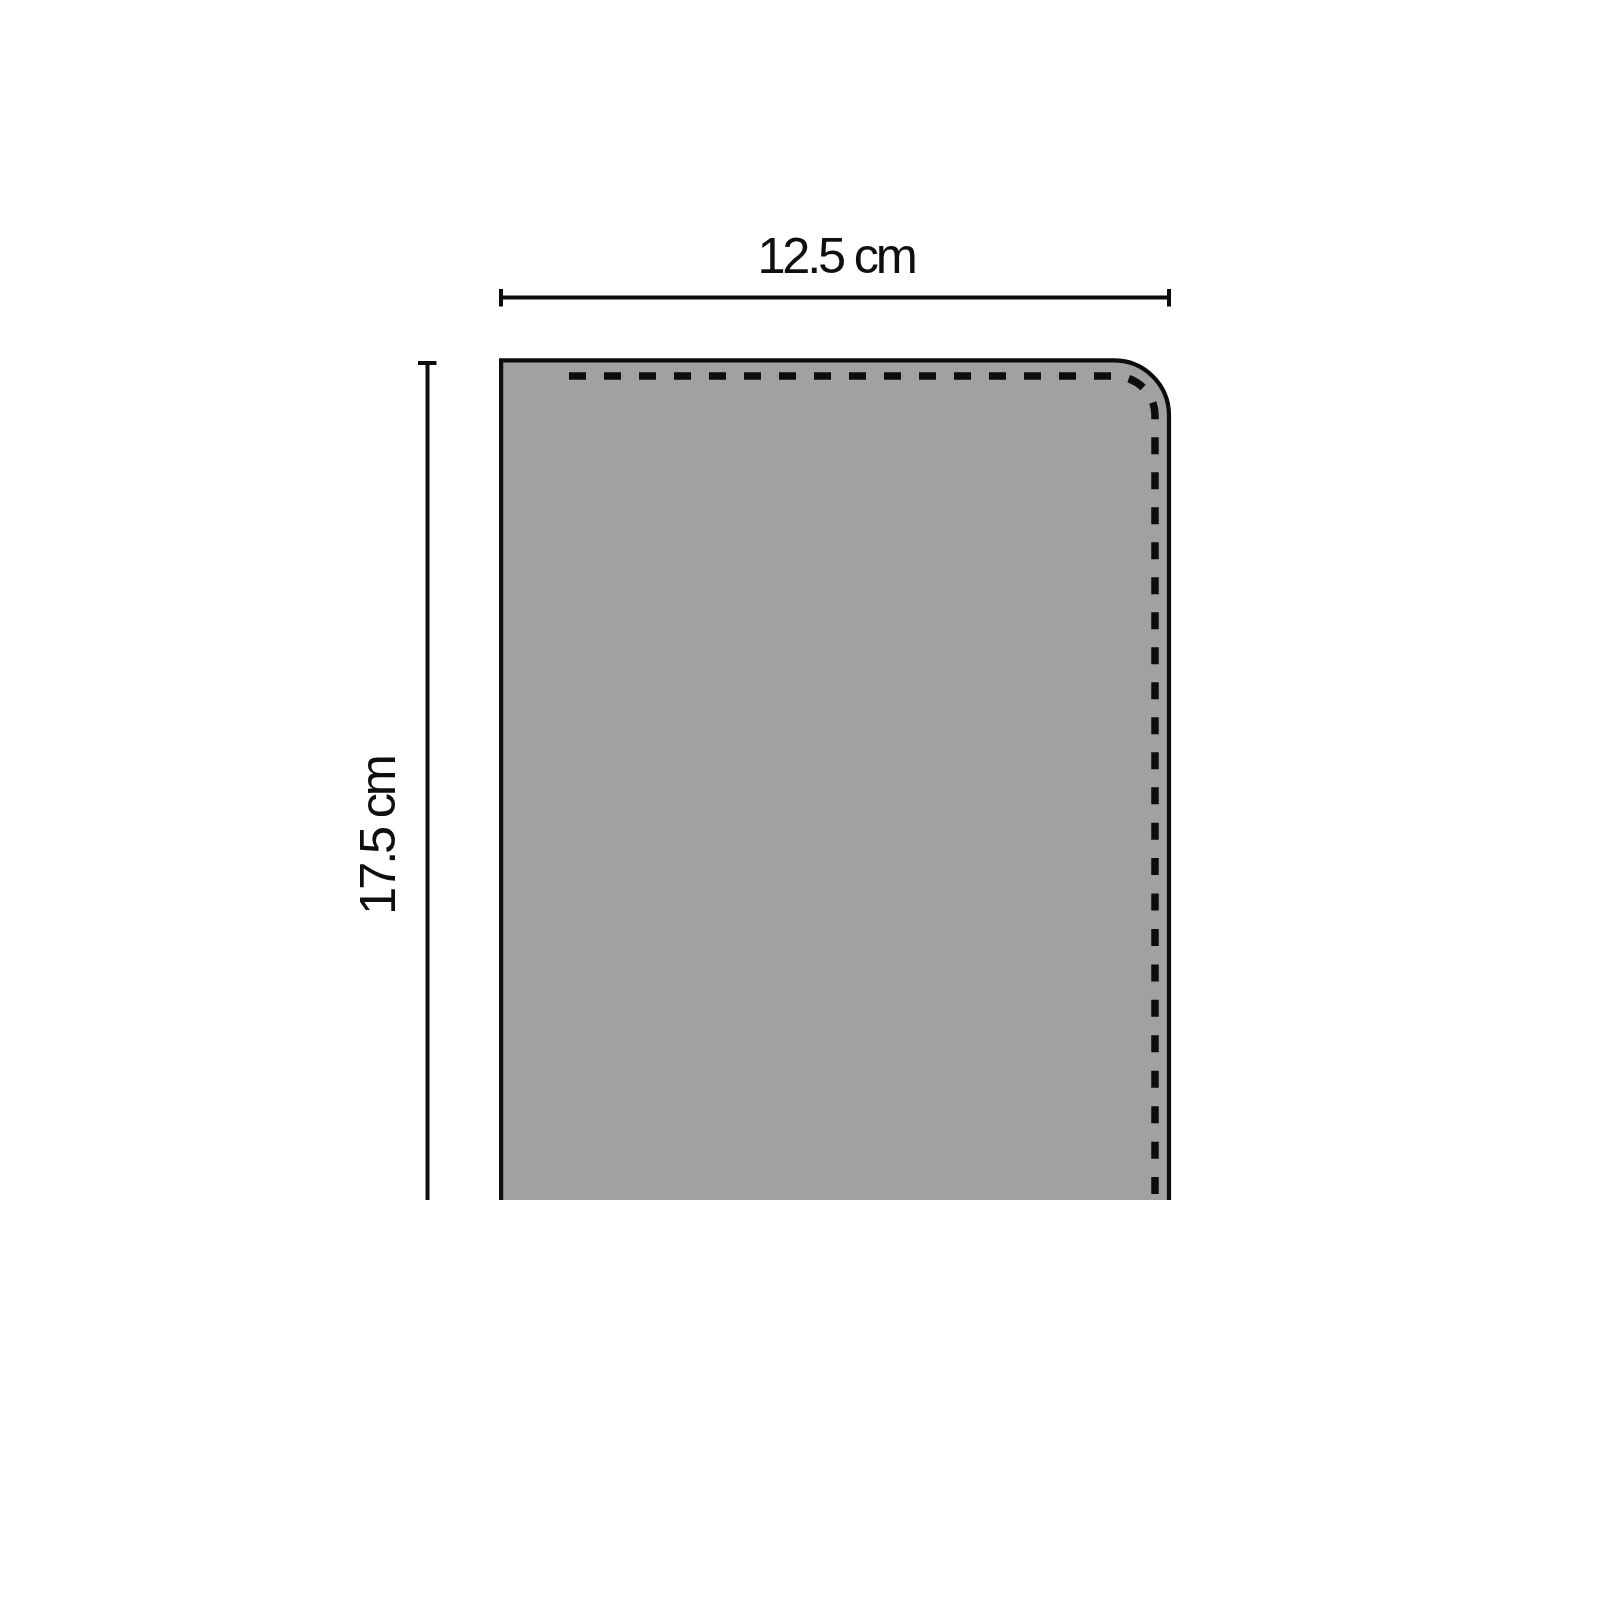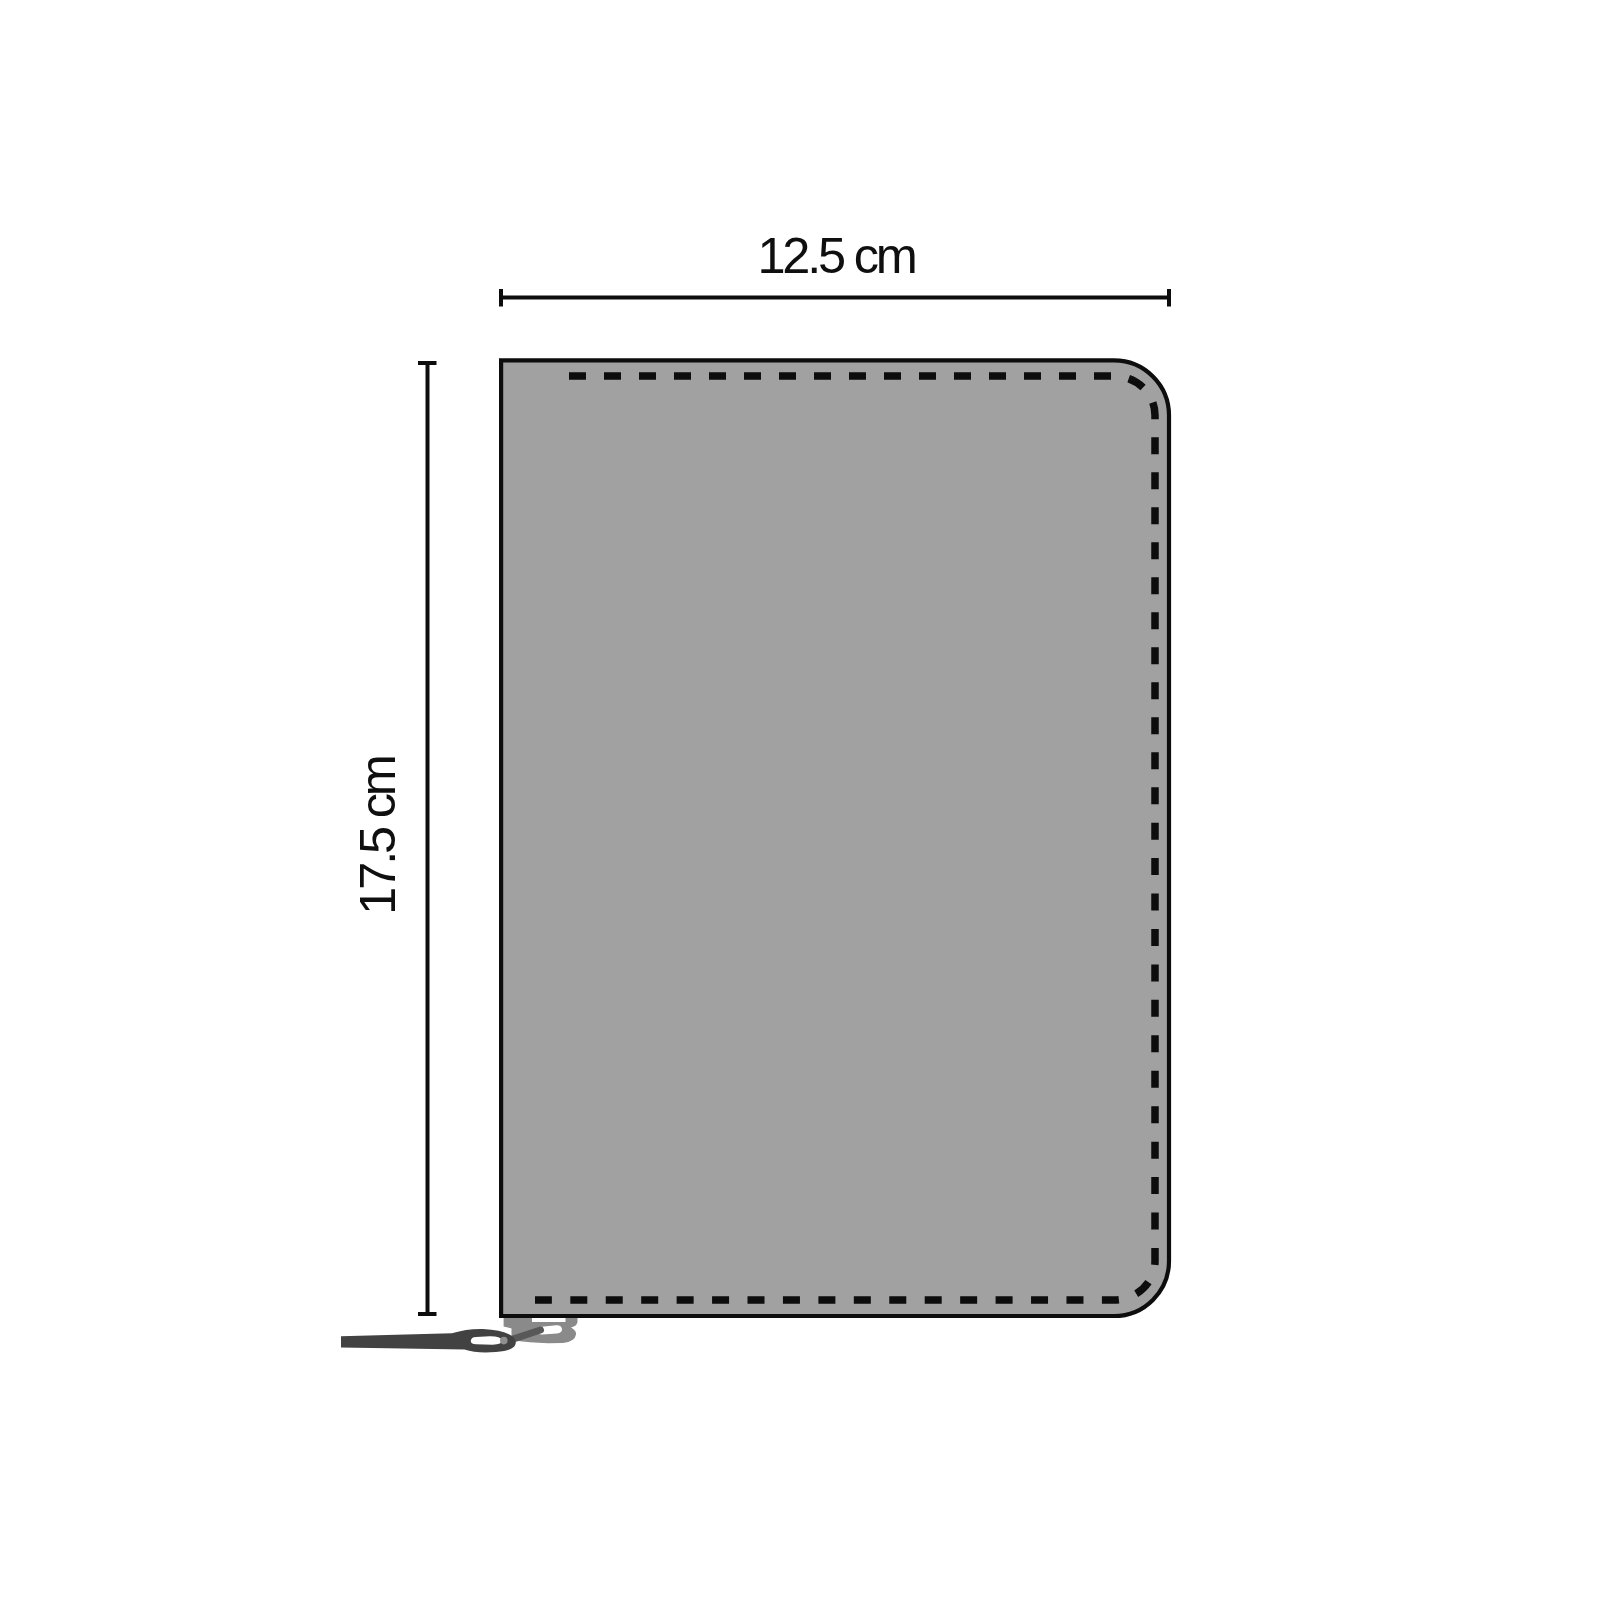--- a/index.html
+++ b/index.html
@@ -3,7 +3,7 @@
 <meta charset="utf-8">
 <style>
   html,body{margin:0;padding:0;background:#ffffff;}
-  .page{width:1600px;height:1600px;position:relative;overflow:hidden;background:#fca5a5;}
+  .page{width:1600px;height:1200px;position:relative;overflow:hidden;background:#fca5a5;}
   svg{display:block;}
   text{font-family:"Liberation Sans",sans-serif;fill:#0f0f0f;}
 </style>

